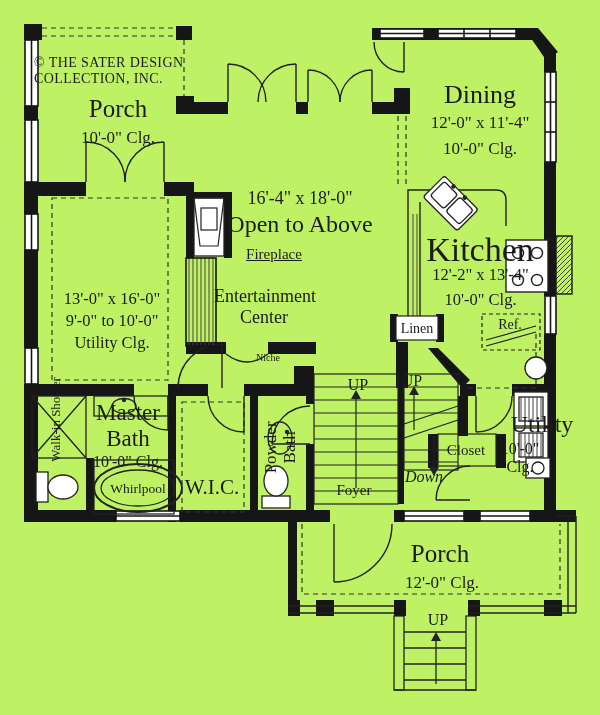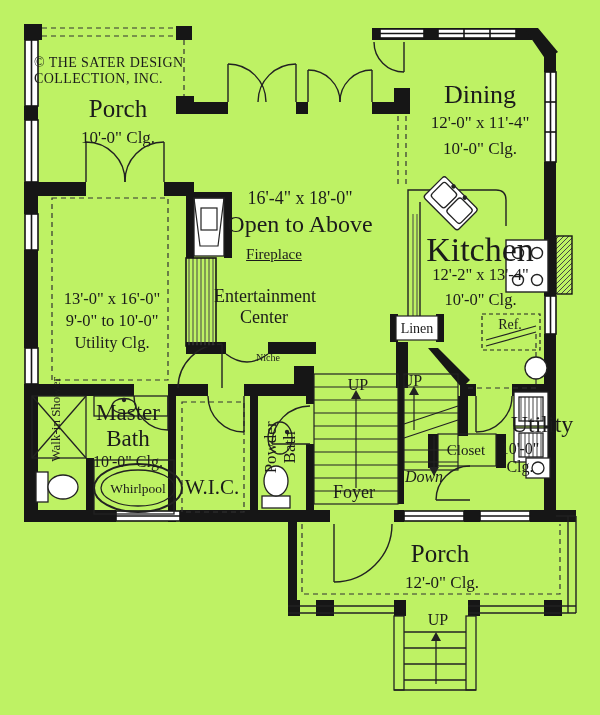--- a/index.html
+++ b/index.html
@@ -380,7 +380,7 @@
 <div class="lbl" style="left:176px;top:476px;width:72px;font-size:21px;text-align:center;">W.I.C.</div>
 <div class="lbl rot" style="left:250px;top:428px;width:60px;font-size:17px;">Powder Bath</div>
 
-<div class="lbl" style="left:312px;top:482px;width:84px;font-size:18px;">Foyer</div>
+<div class="lbl" style="left:312px;top:482px;width:84px;font-size:15px;">Foyer</div>
 
 <div class="lbl" style="left:340px;top:376px;width:36px;font-size:16px;">UP</div>
 <div class="lbl" style="left:394px;top:372px;width:36px;font-size:16px;">UP</div>

